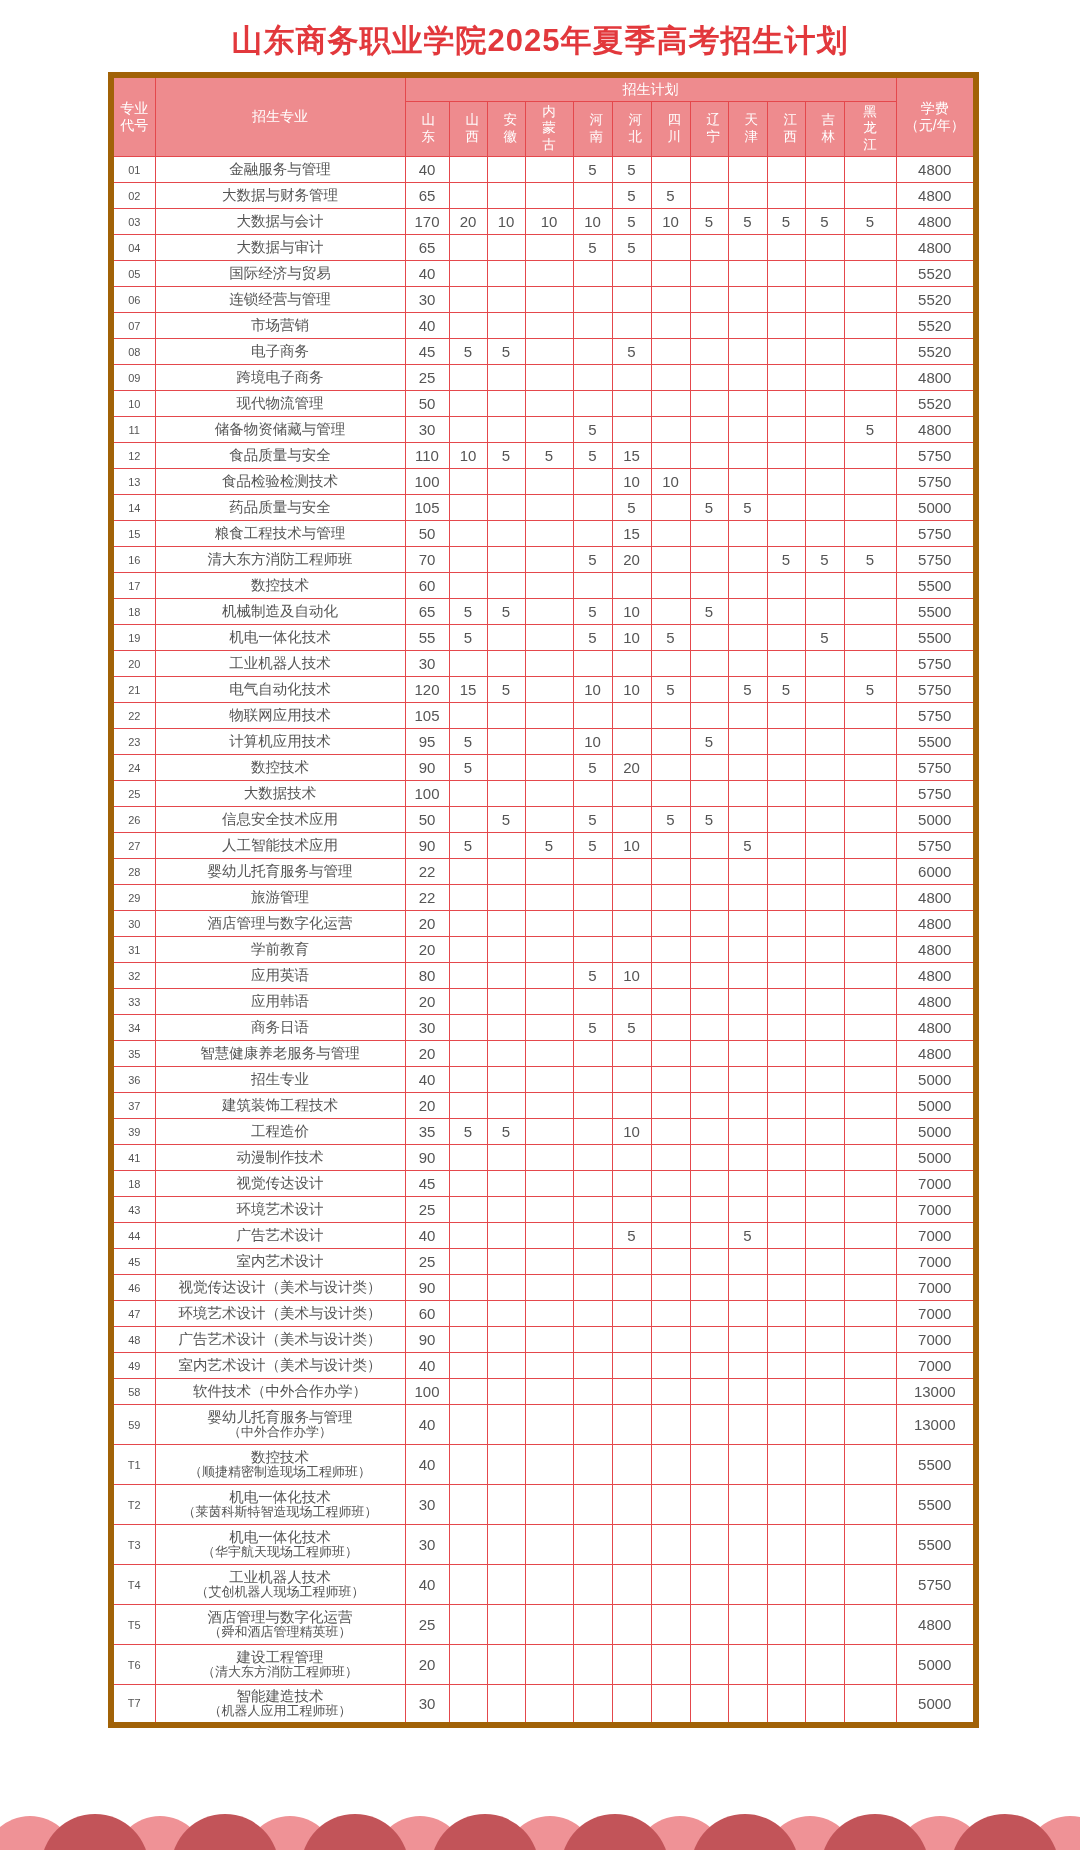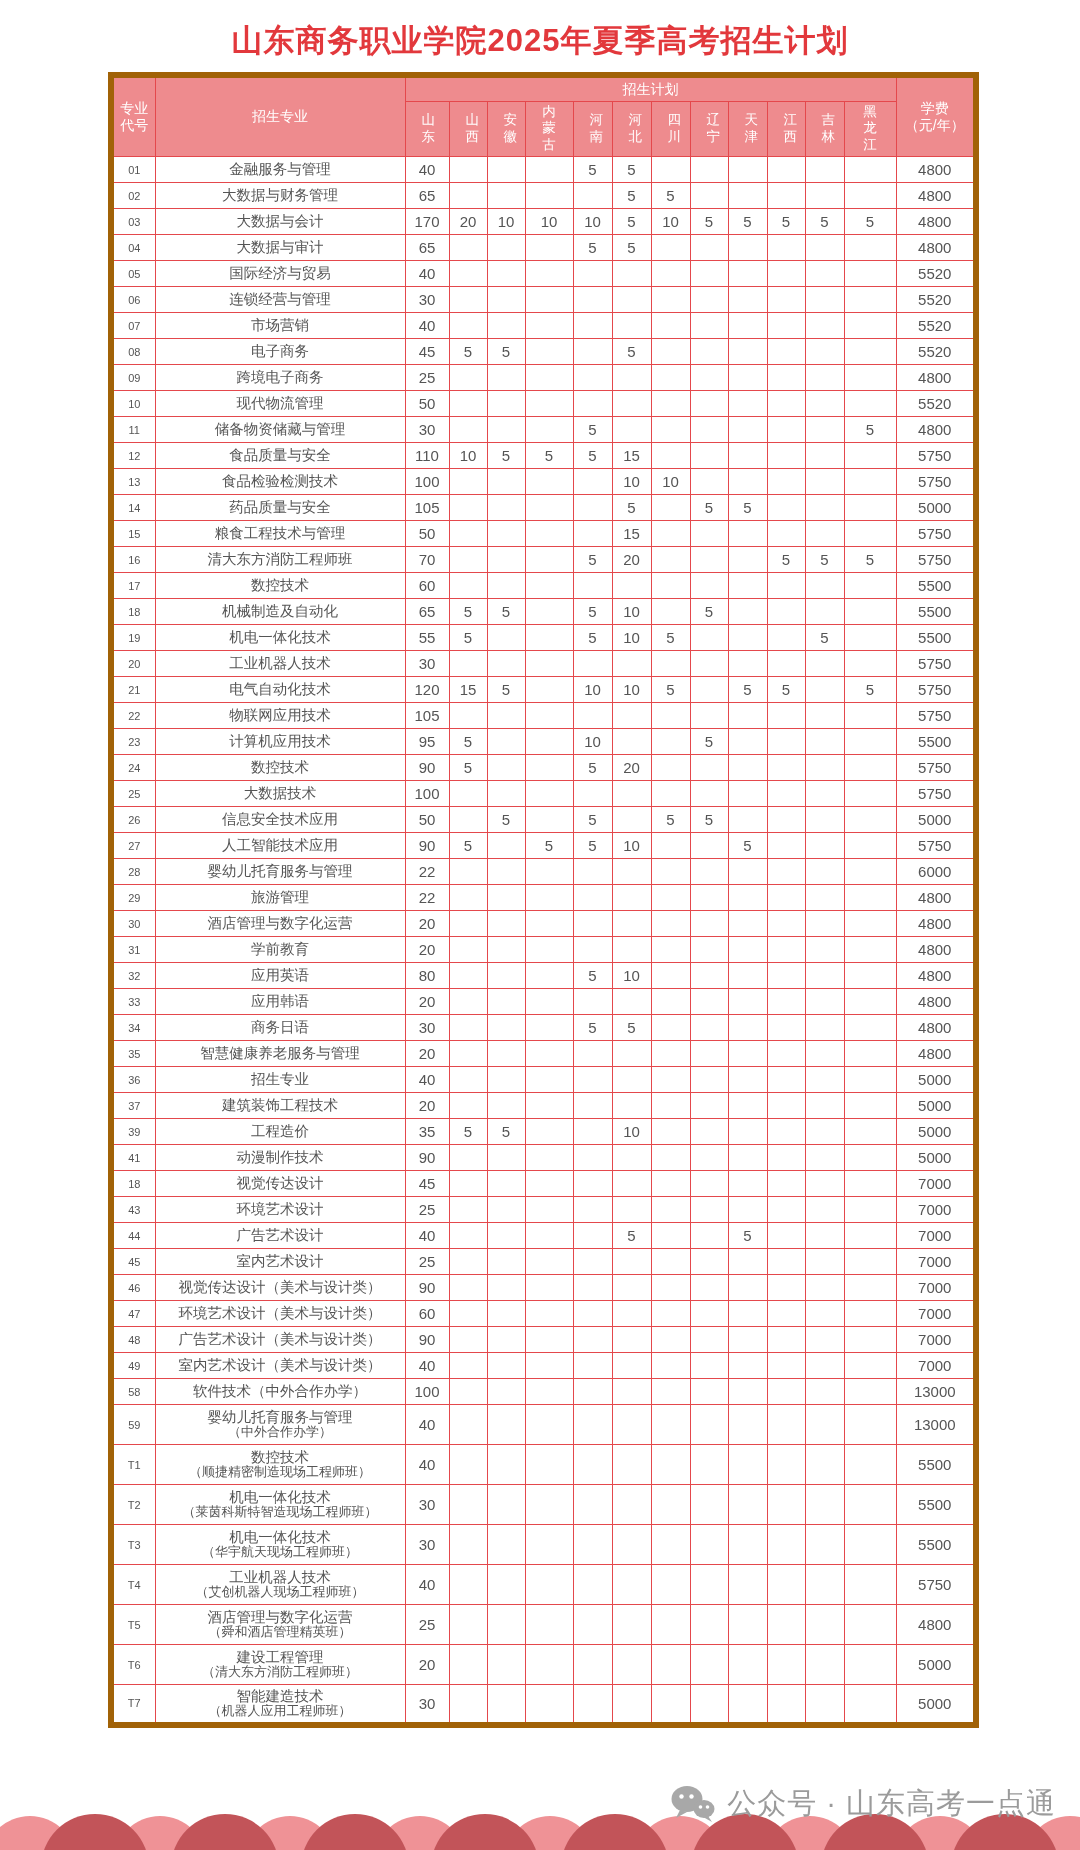--- a/index.html
+++ b/index.html
@@ -1156,23 +1156,6 @@
       </tbody>
   </table>
 
-  <div class="footer">
-    <svg width="46" height="38" viewBox="0 0 46 38" aria-hidden="true">
-      <g fill="#a8a8a8">
-        <ellipse cx="16" cy="14" rx="15.5" ry="13"></ellipse>
-        <path d="M9 25 L5 33 L16 27 Z"></path>
-        <ellipse cx="33" cy="24" rx="10.5" ry="9"></ellipse>
-        <path d="M37 31 L41 37 L33 32.5 Z"></path>
-      </g>
-      <g fill="#ffffff">
-        <circle cx="10.5" cy="11.5" r="2.2"></circle>
-        <circle cx="20.5" cy="11.5" r="2.2"></circle>
-        <circle cx="29.5" cy="22" r="1.8"></circle>
-        <circle cx="36.5" cy="22" r="1.8"></circle>
-      </g>
-    </svg>
-    <span>公众号 · 山东高考一点通</span>
-  </div>
 
   <svg class="waves" viewBox="0 0 1080 64" preserveAspectRatio="none">
       <circle cx="30" cy="76" r="46" fill="#ef9296"></circle>

